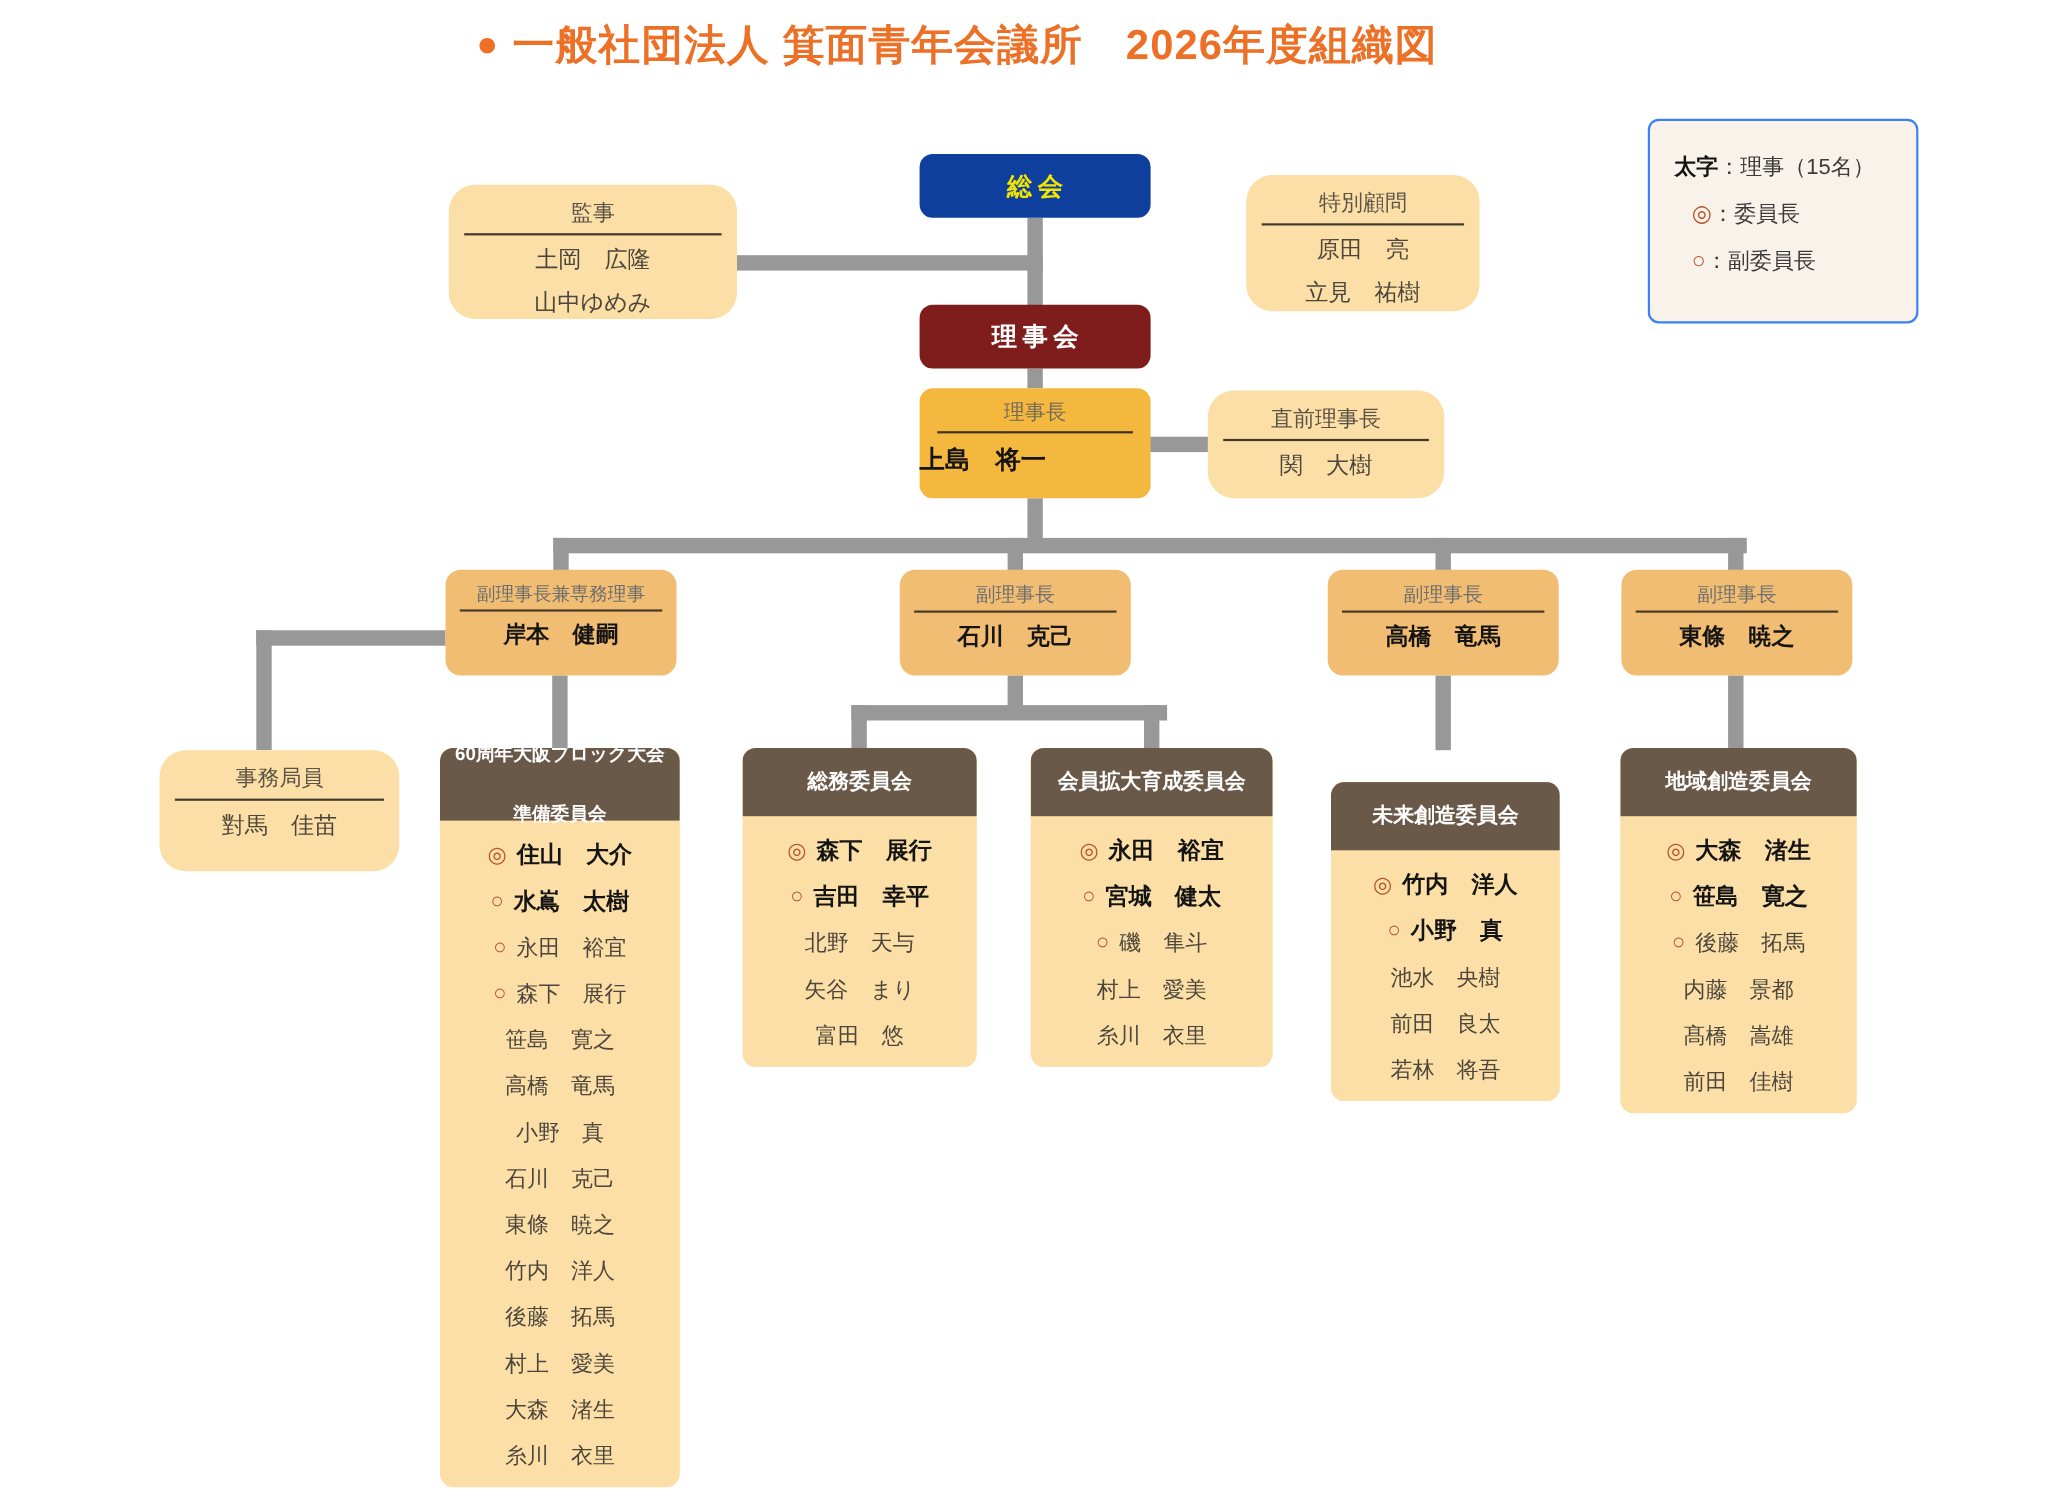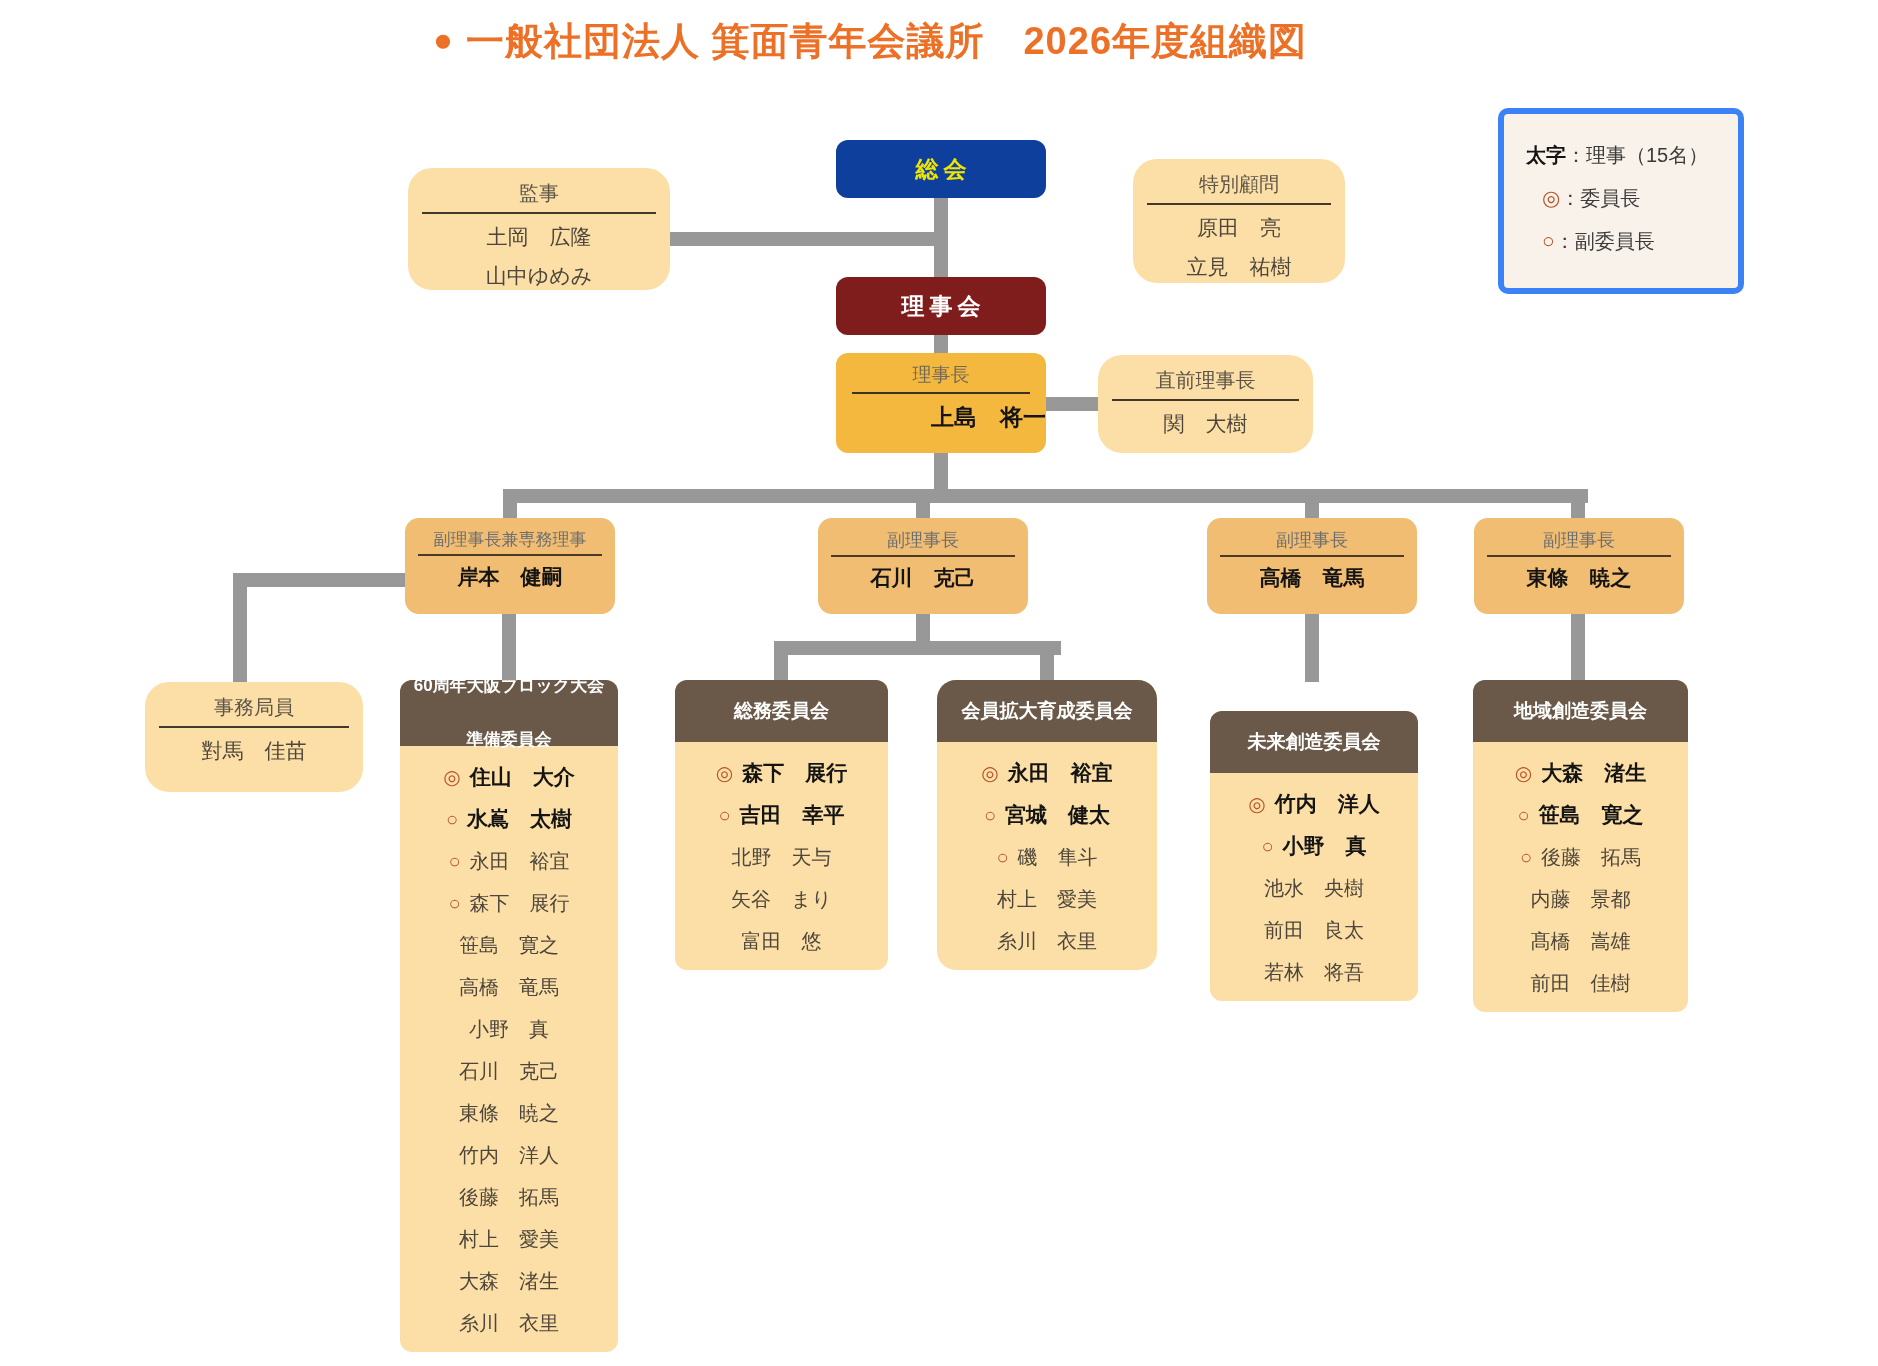--- a/index.html
+++ b/index.html
@@ -18,7 +18,7 @@
   
   .legend {
     position:absolute; left:1498px; top:108px; width:246px; height:186px;
-    background:#f8f2ea; border:6px solid #3b82f6; border-radius:10px;
+    background:#f8f2ea; border:2px solid #3b82f6; border-radius:10px;
     box-sizing:border-box; padding:28px 0 0 22px;
   }
   .legend-row { font-size:20px; color:#3a3a3a; margin-bottom:16px; white-space:nowrap; }

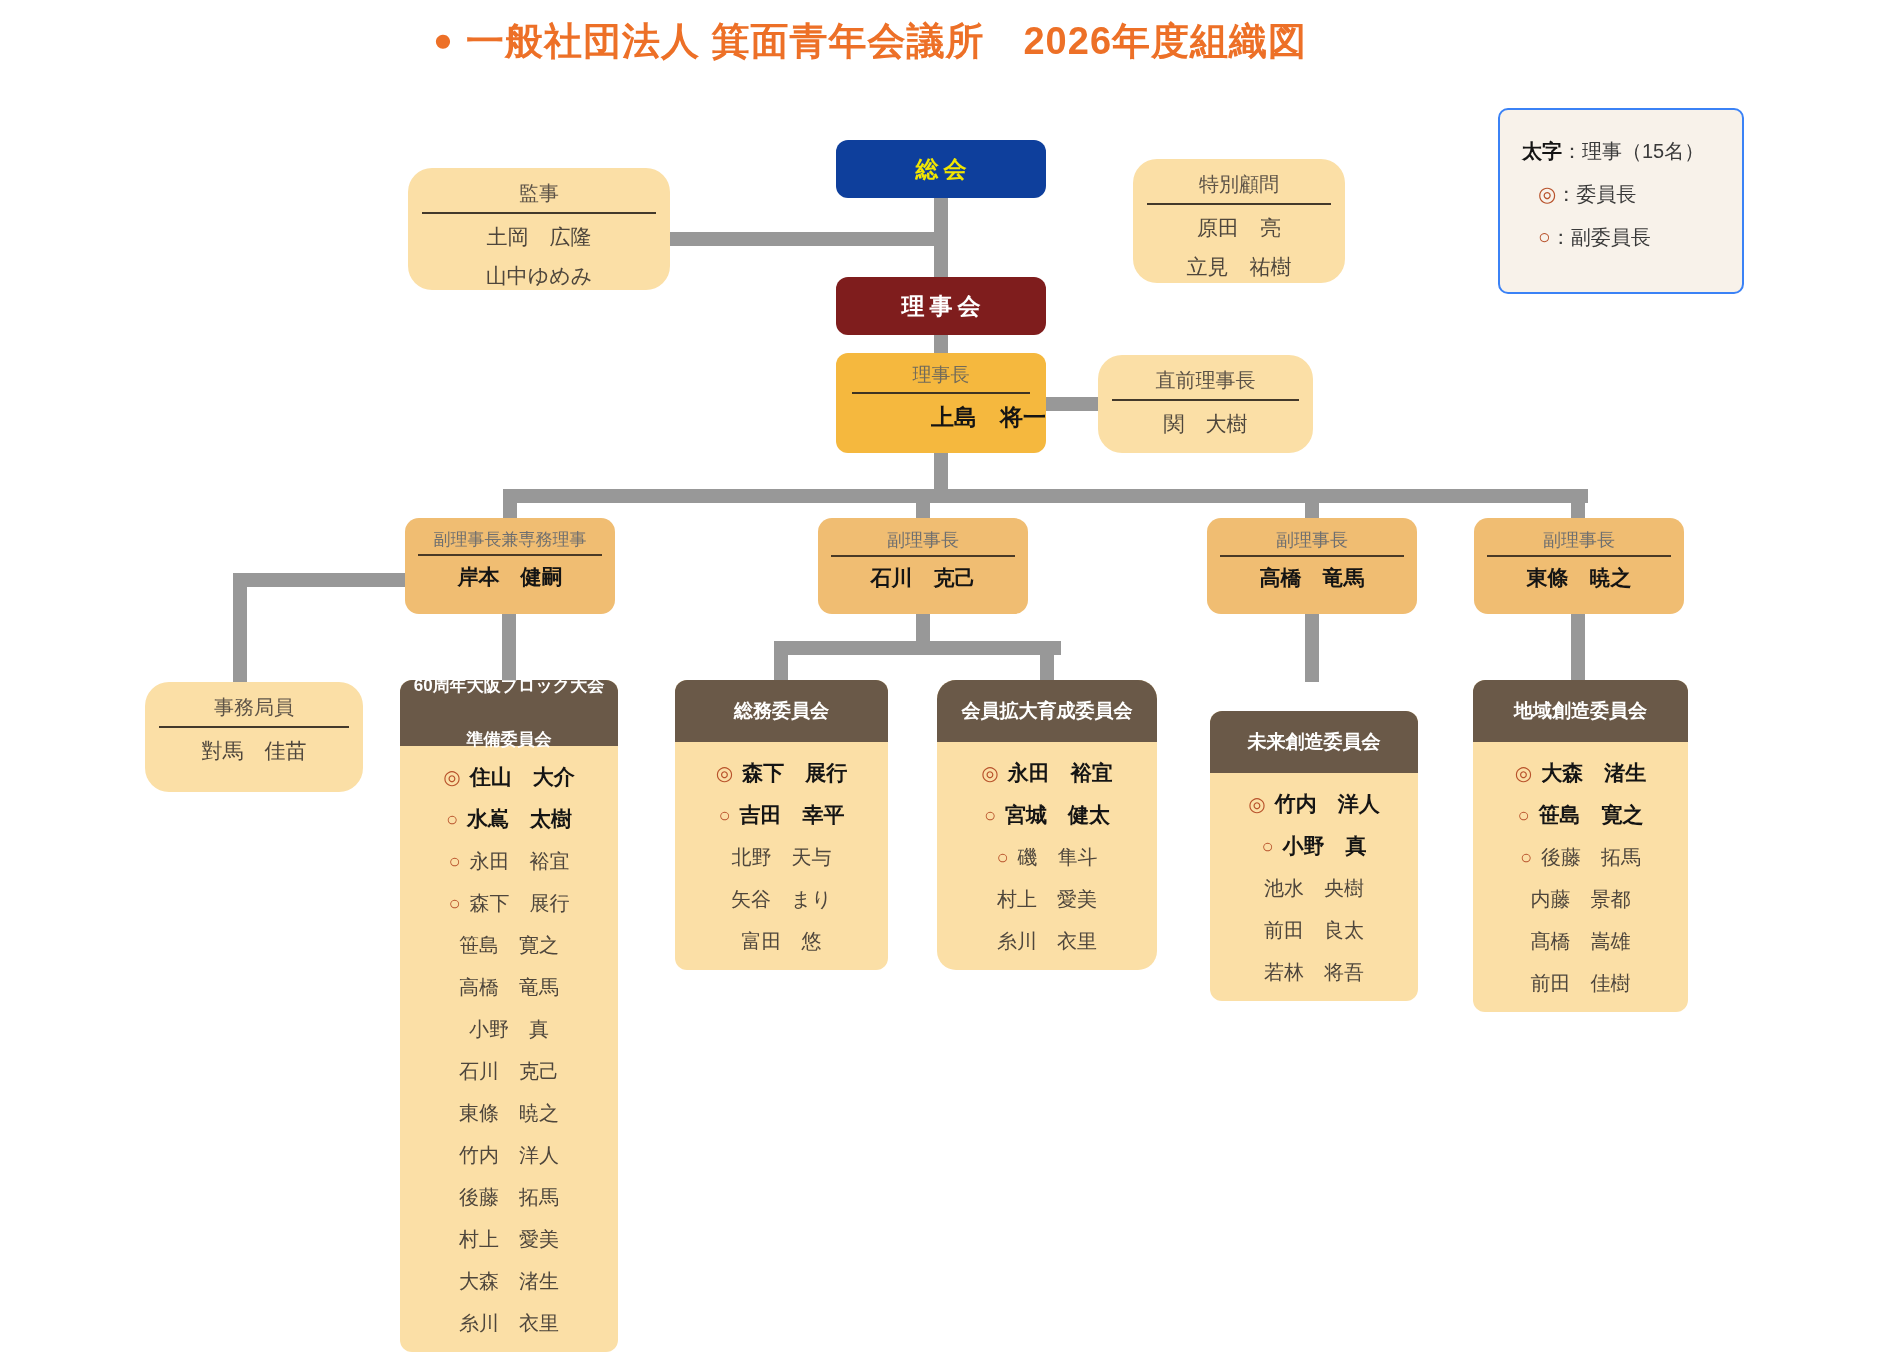--- a/index.html
+++ b/index.html
@@ -53,7 +53,7 @@
     background:#f5b83e; border-radius:12px; }
   .president .info-title { color:#716a5a; font-size:19px; padding-top:9px; }
   .president .info-rule { border-color:#3e3322; margin:4px 16px 8px; }
-  .p-name { text-align:right; font-weight:bold; font-size:23px; color:#141414; white-space:nowrap; }
+  .p-name { text-align:left; font-weight:bold; font-size:23px; color:#141414; white-space:nowrap; }
 
   
   .vp { position:absolute; top:518px; width:210px; height:96px; background:#f0bd72; border-radius:14px; }

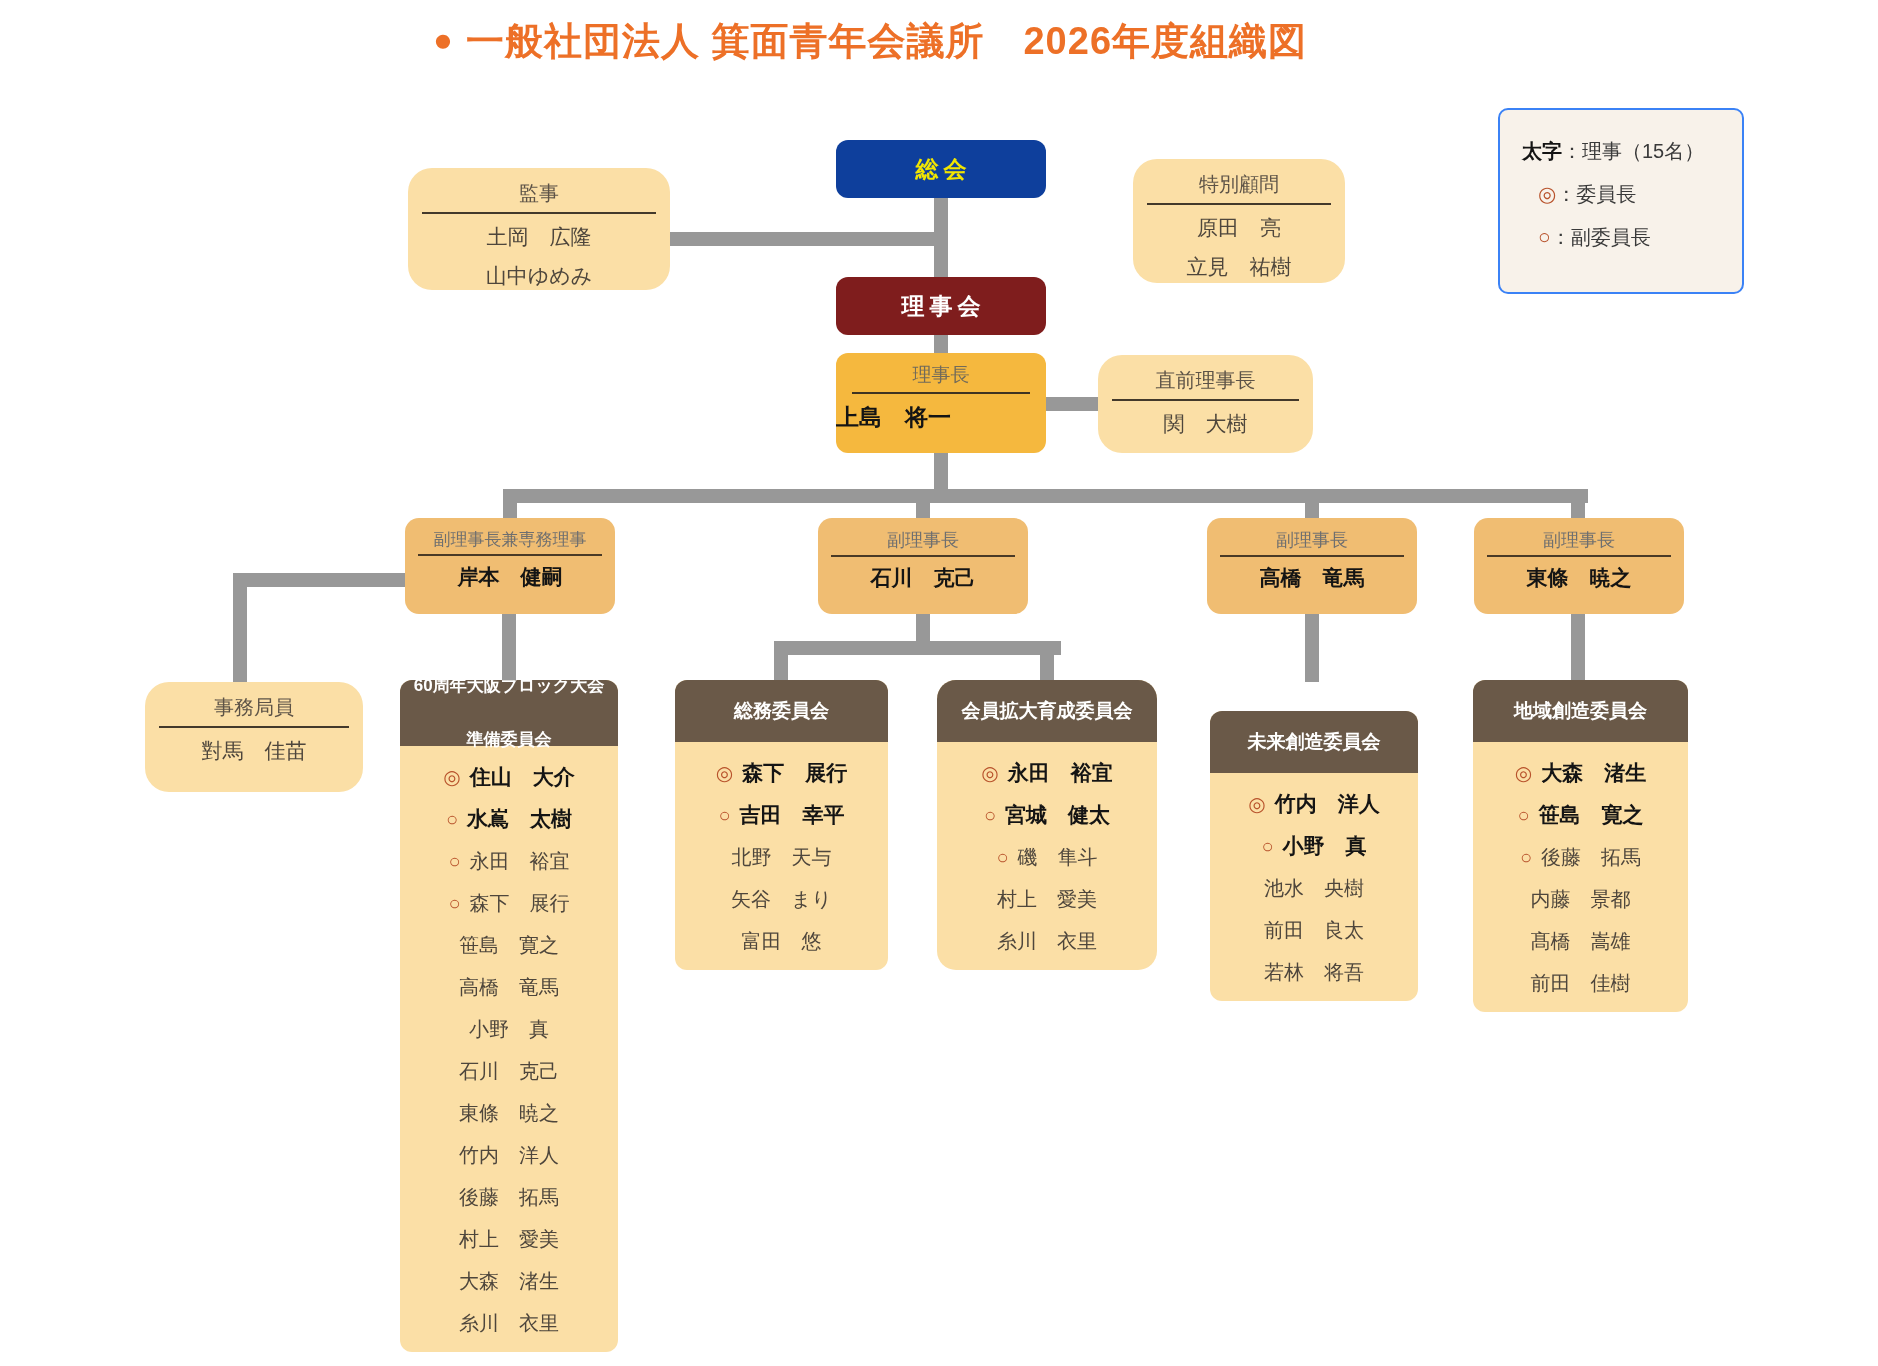--- a/index.html
+++ b/index.html
@@ -82,7 +82,7 @@
   .c0 { left:400px;  width:218px; }
   .c0 .committee-header { height:66px; font-size:17px;gap:32px; }
   .c1 { left:675px;  width:213px; }
-  .c2 { left:937px;  width:220px;border-radius:19px; }
+  .c2 { left:937px;  width:220px; }
   .c3 { left:1210px; width:208px;margin-top:31px; }
   .c4 { left:1473px; width:215px; }
 </style>

